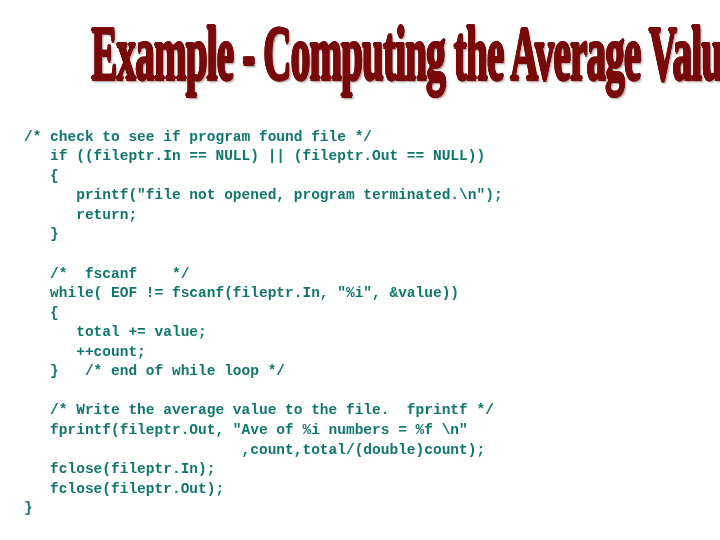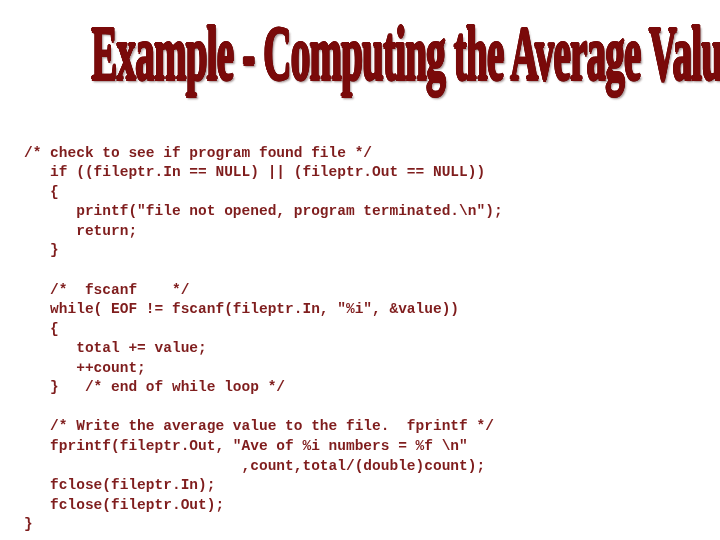--- a/index.html
+++ b/index.html
@@ -42,12 +42,12 @@
   }
   .code-block {
     position: absolute;
-    top: 124px;
+    top: 108px;
     left: 24px;
     right: 10px;
     font-size: 14.5px;
     font-weight: bold;
-    color: #7f1d1d;
+    color: #0f766e;
     line-height: 1.35;
     white-space: pre;
   }

